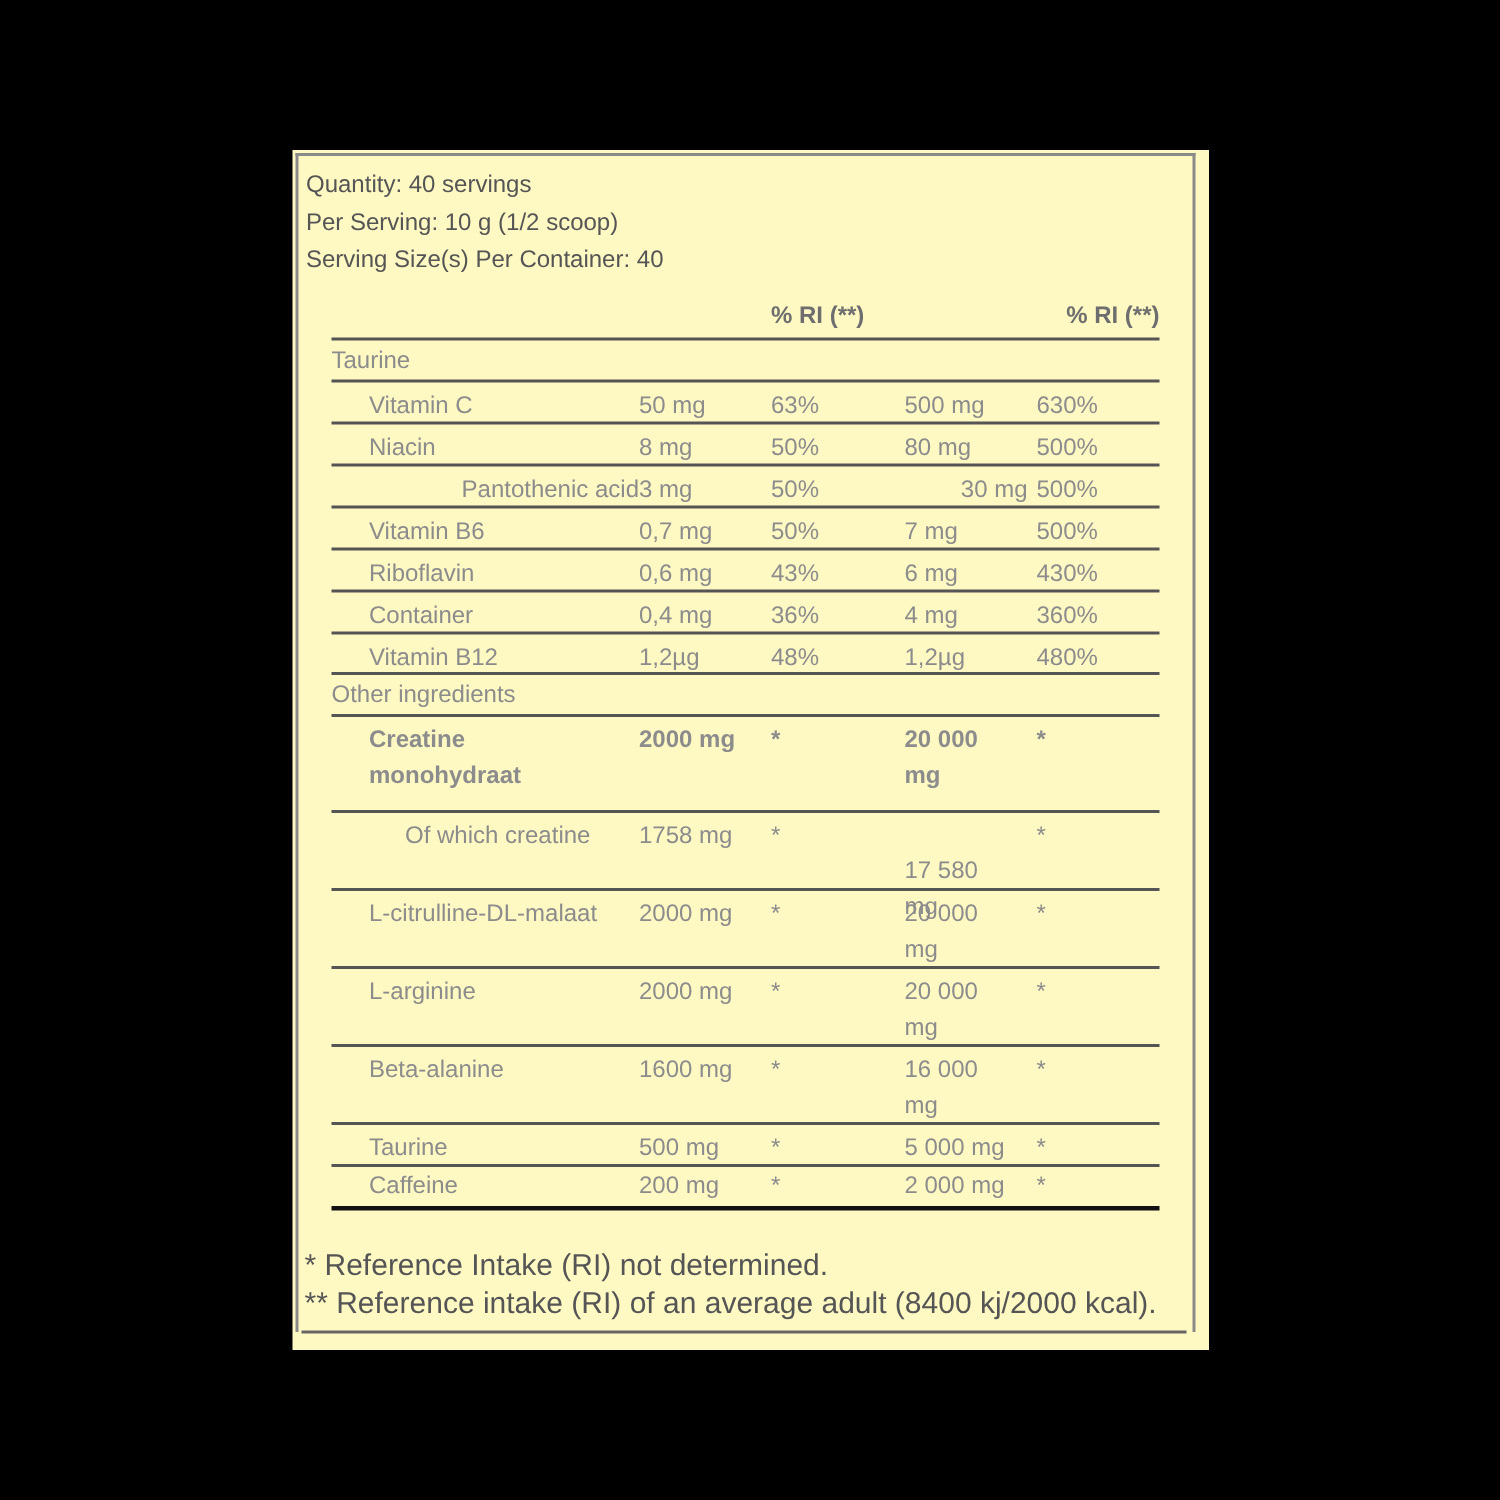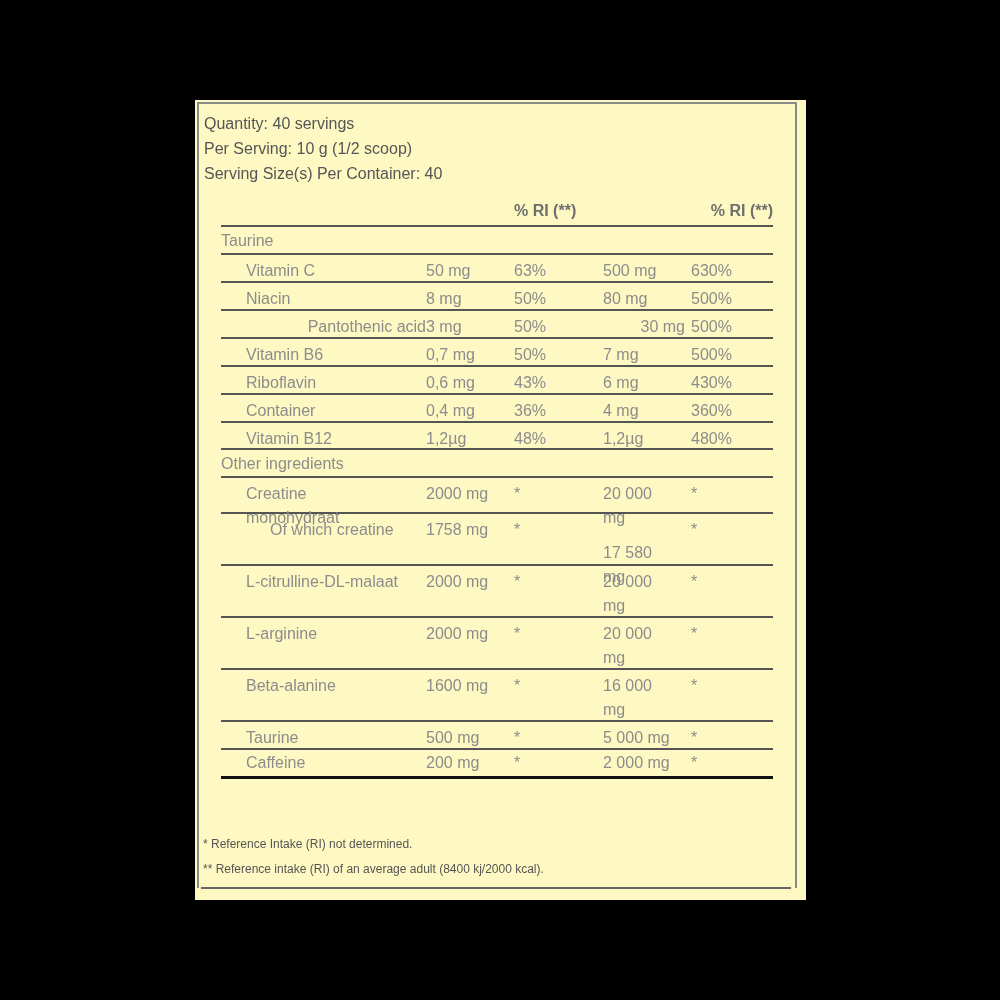--- a/index.html
+++ b/index.html
@@ -169,7 +169,7 @@
       <span class="cell c-name-sec" style="top:2px;">Other ingredients</span>
     </div>
 
-    <div class="row" style="height:36px;">
+    <div class="row" style="height:64px;font-weight:bold;">
       <span class="cell wrap c-name" style="width:150px;">Creatine monohydraat</span>
       <span class="cell c-ps">2000 mg</span>
       <span class="cell c-ri1">*</span>

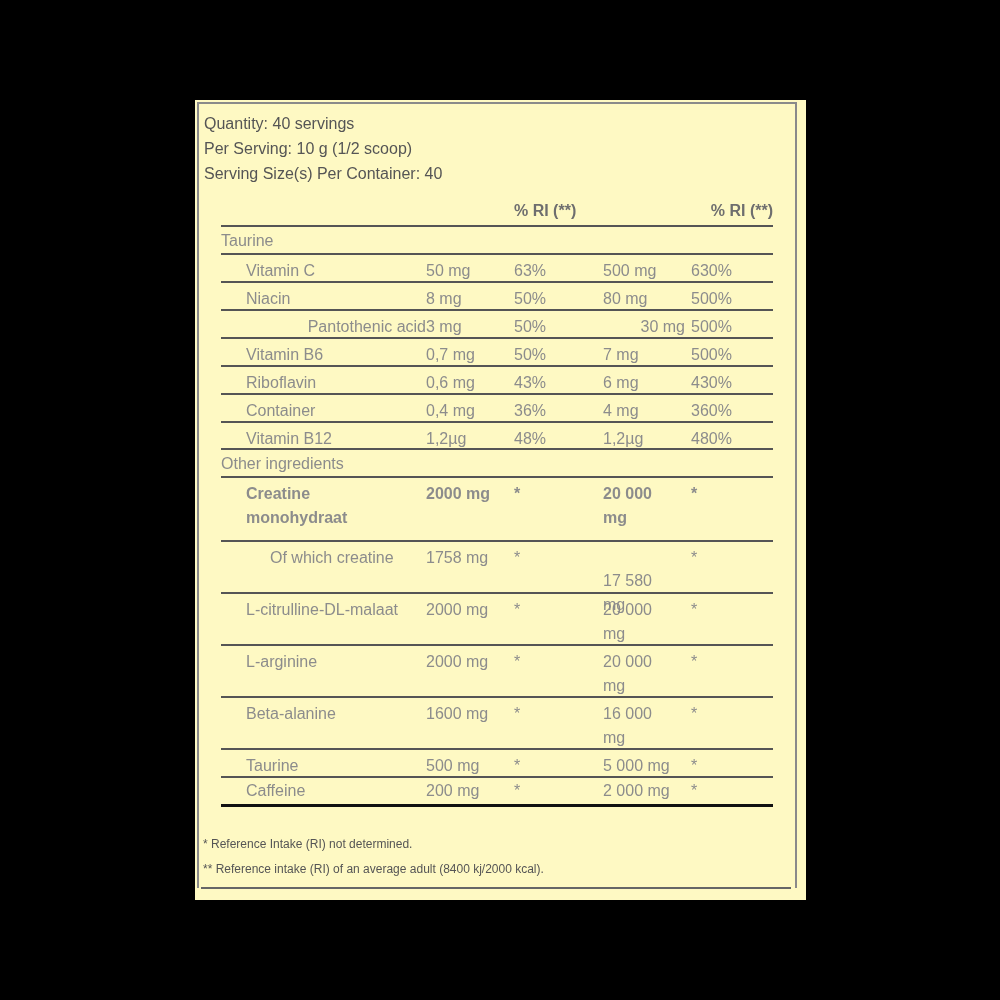--- a/index.html
+++ b/index.html
@@ -86,7 +86,7 @@
       position: absolute;
       left: 8px;
       font-family: "Liberation Sans", sans-serif;
-      font-size: 12px;
+      font-size: 20px;
       color: #555555;
       line-height: 20px;
       white-space: nowrap;

